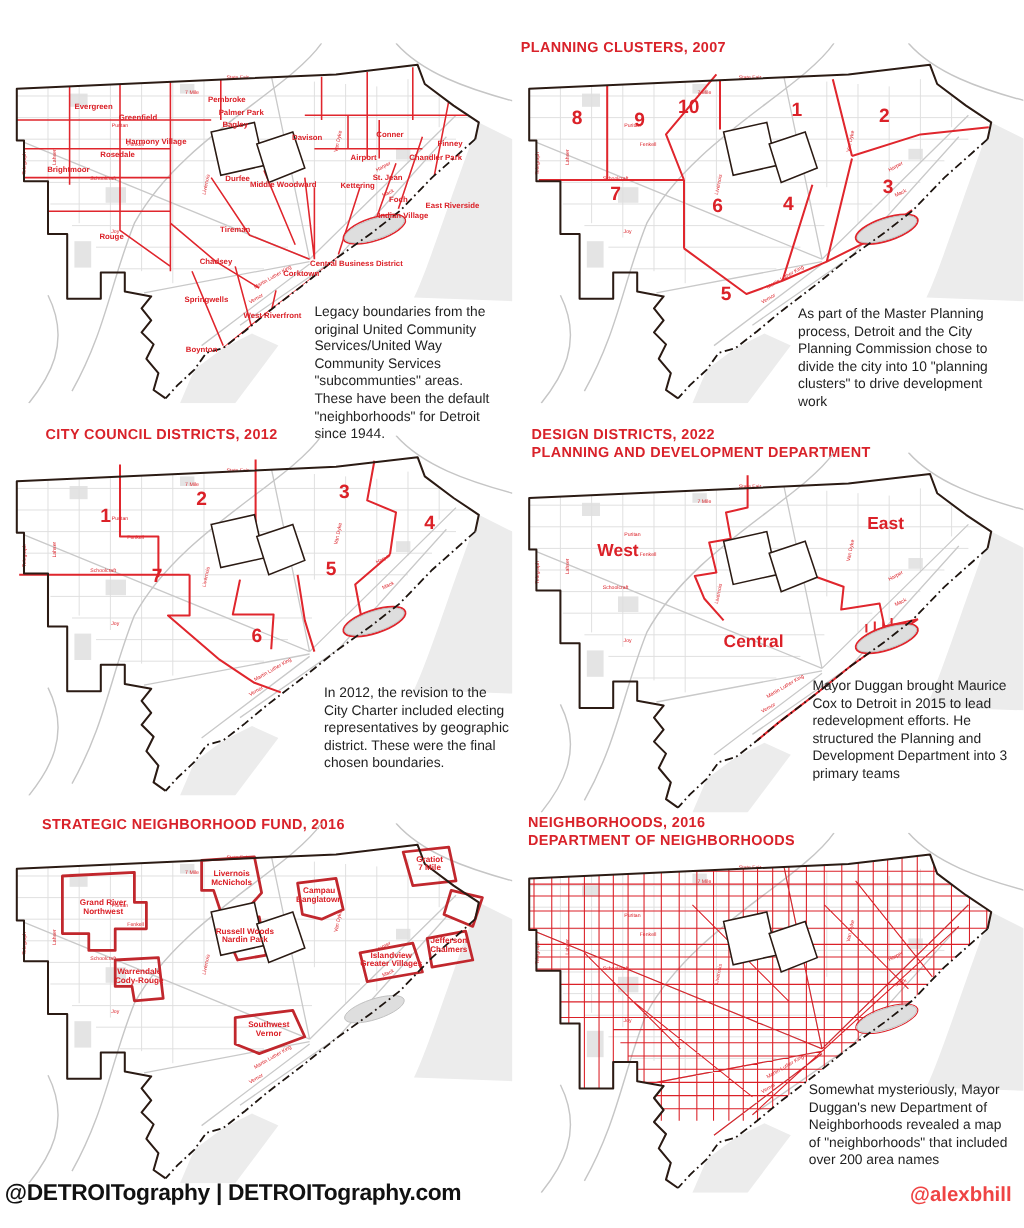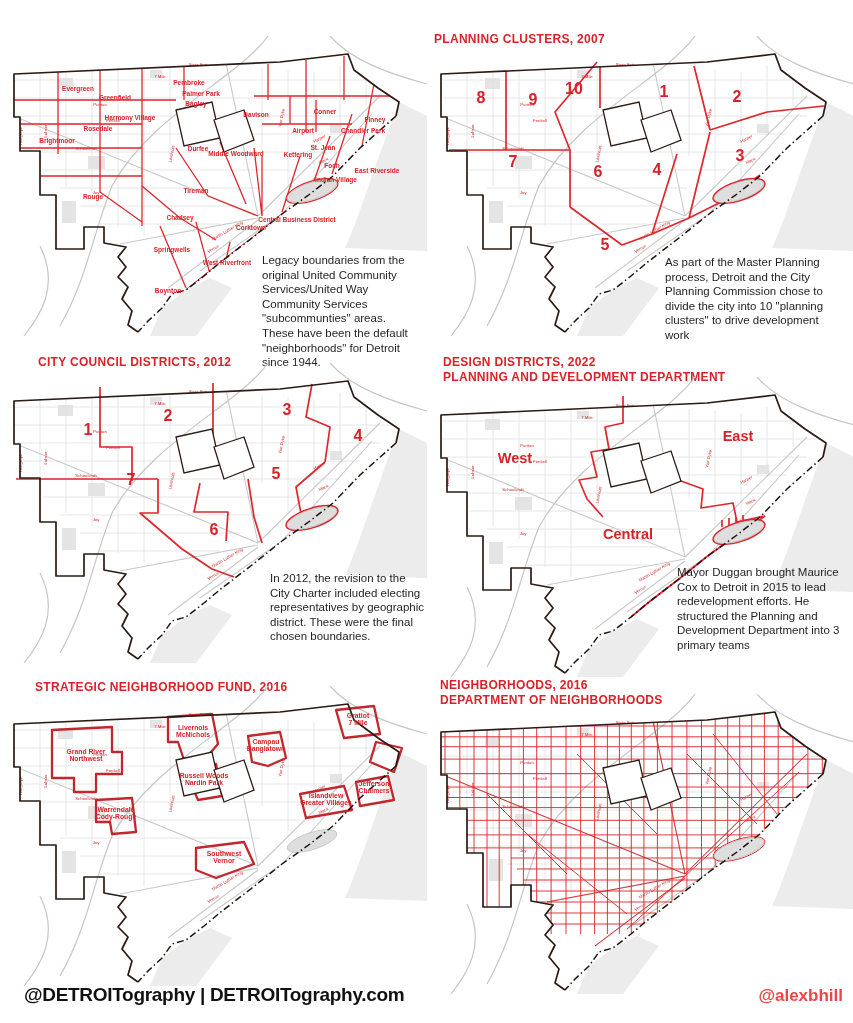--- a/index.html
+++ b/index.html
@@ -476,6 +476,7 @@
         </g>
       <g class="labels"></g>
     </svg>
+    <div class="caption" style="left:247px;top:238px;width:168px">Somewhat mysteriously, Mayor Duggan's new Department of Neighborhoods revealed a map of "neighborhoods" that included over 200 area names</div>
   </section>
 
   <div class="footer-left">@DETROITography | DETROITography.com</div>

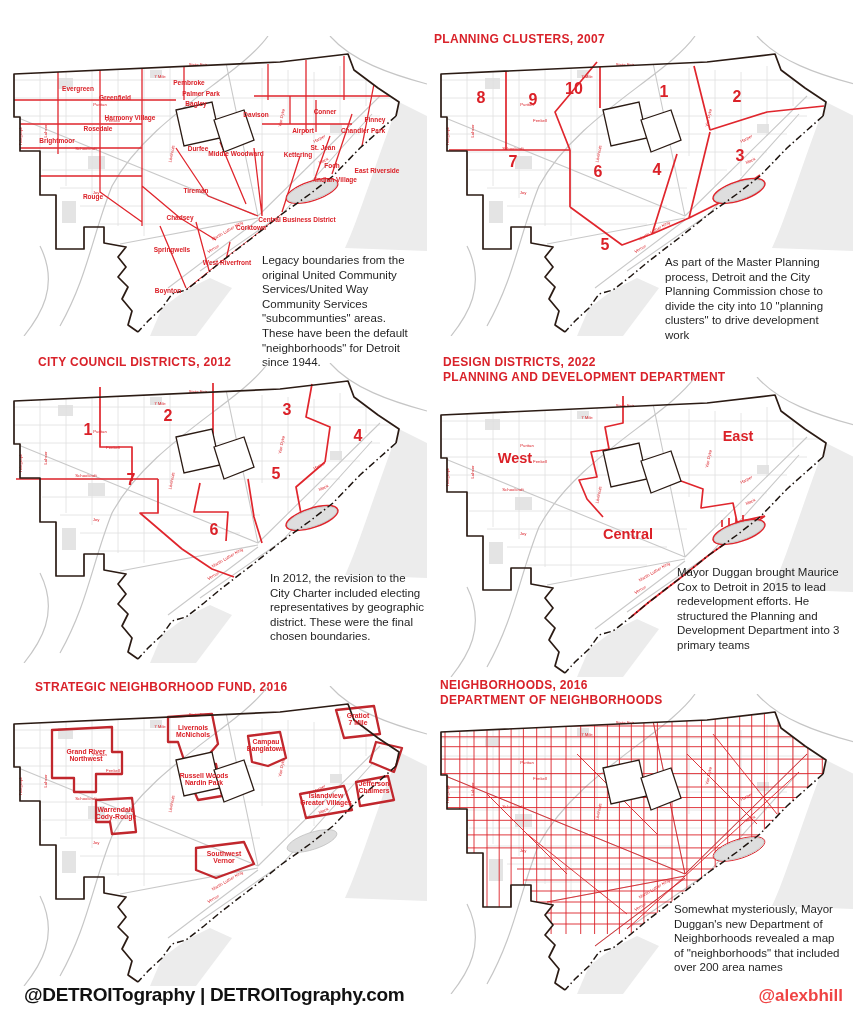--- a/index.html
+++ b/index.html
@@ -11,7 +11,7 @@
   .caption{position:absolute;color:#1F1F1F;font-size:11.5px;line-height:14.6px;
            font-family:"Liberation Sans",sans-serif;}
   svg.map{position:absolute;left:0;display:block;}
-  .footer-left{position:absolute;left:24px;top:984px;font-size:19px;font-weight:bold;
+  .footer-left{position:absolute;left:4px;top:984px;font-size:19px;font-weight:bold;
                letter-spacing:-0.3px;color:#111;}
   .footer-right{position:absolute;right:10px;top:986px;font-size:17px;font-weight:bold;color:#ef4444;}
   

